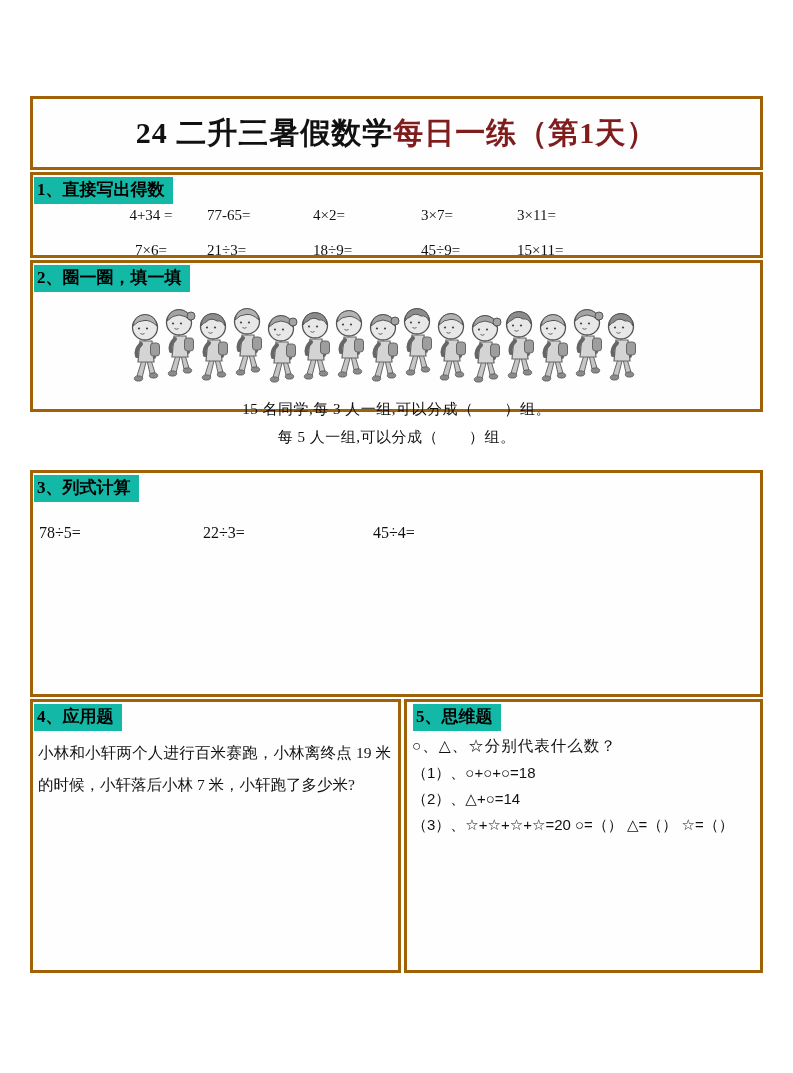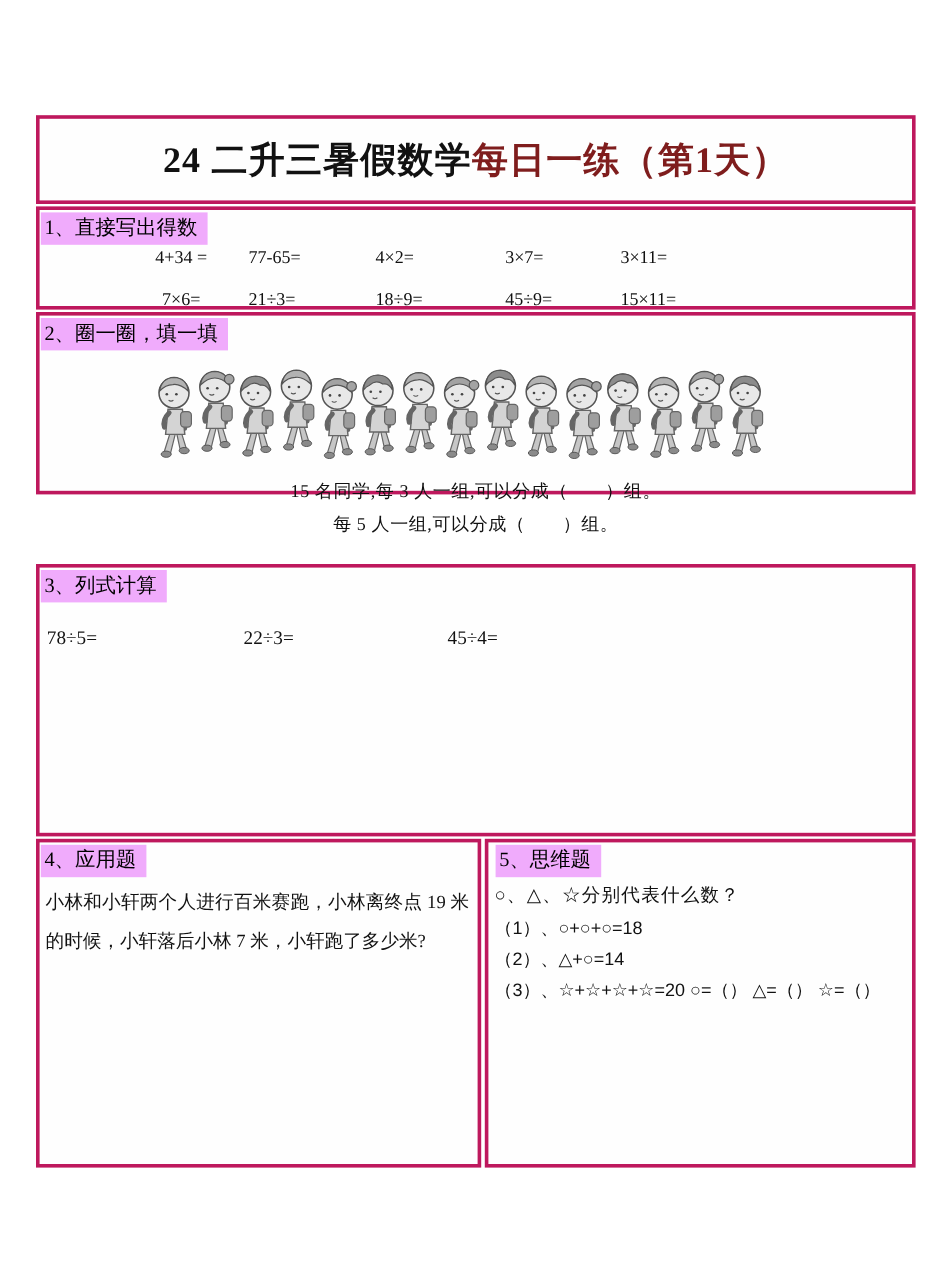--- a/index.html
+++ b/index.html
@@ -14,7 +14,7 @@
   }
   .box {
     position:absolute;
-    border:3px solid #be185d;
+    border:3px solid #a16207;
     background:#fefefe;
   }
   .title-box { left:30px; top:96px;  width:733px; height:74px; }

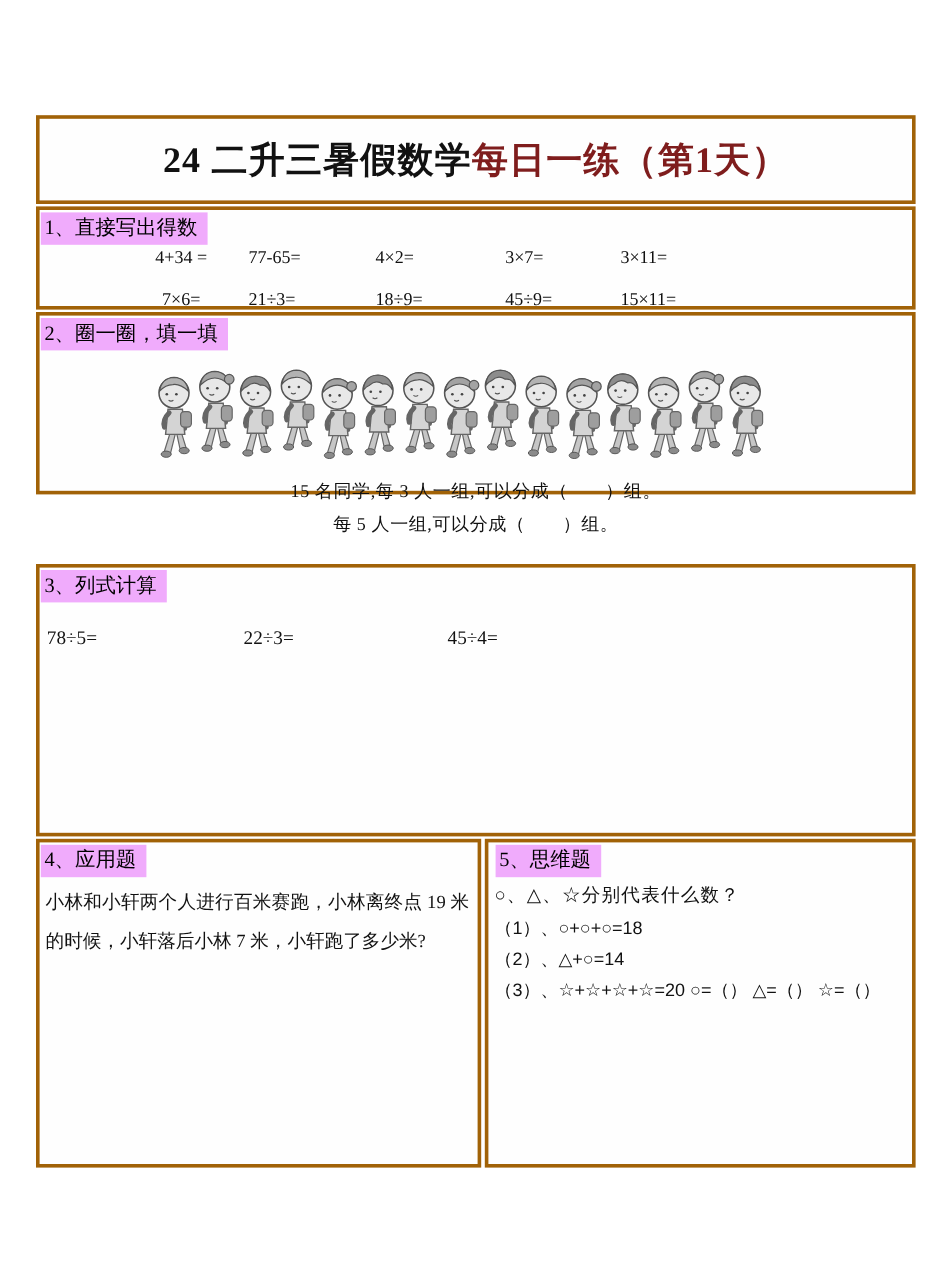--- a/index.html
+++ b/index.html
@@ -34,9 +34,9 @@
 
   .hl {
     display:inline-block;
-    background:#f0abfc;
+    background:#14b8a6;
     color:#000;
-    font-weight:normal;
+    font-weight:bold;
     font-size:17px;
     line-height:1.35;
     padding:2px 8px 2px 3px;

